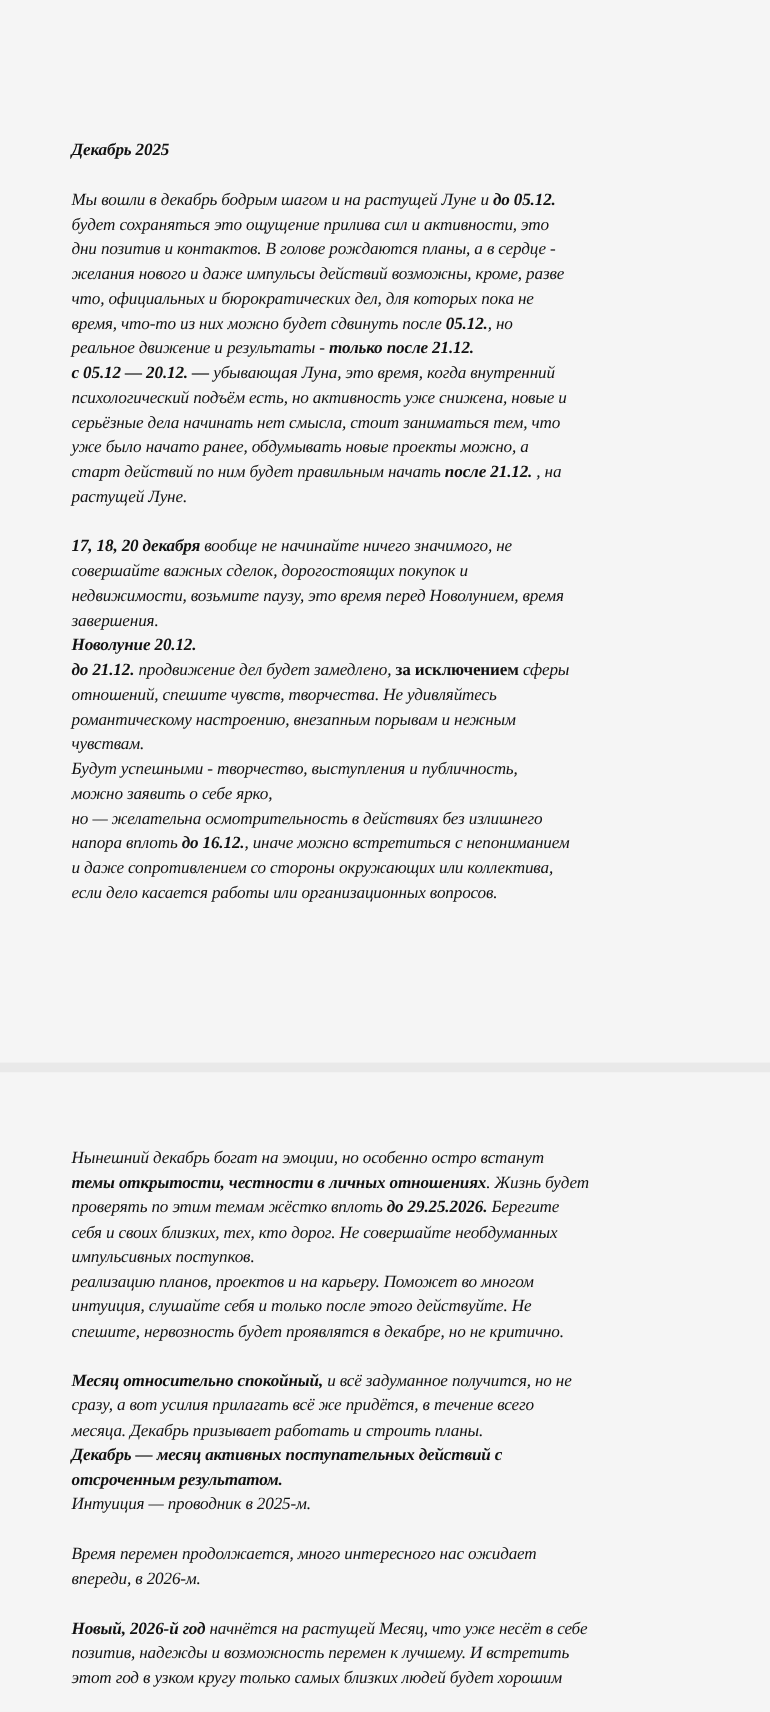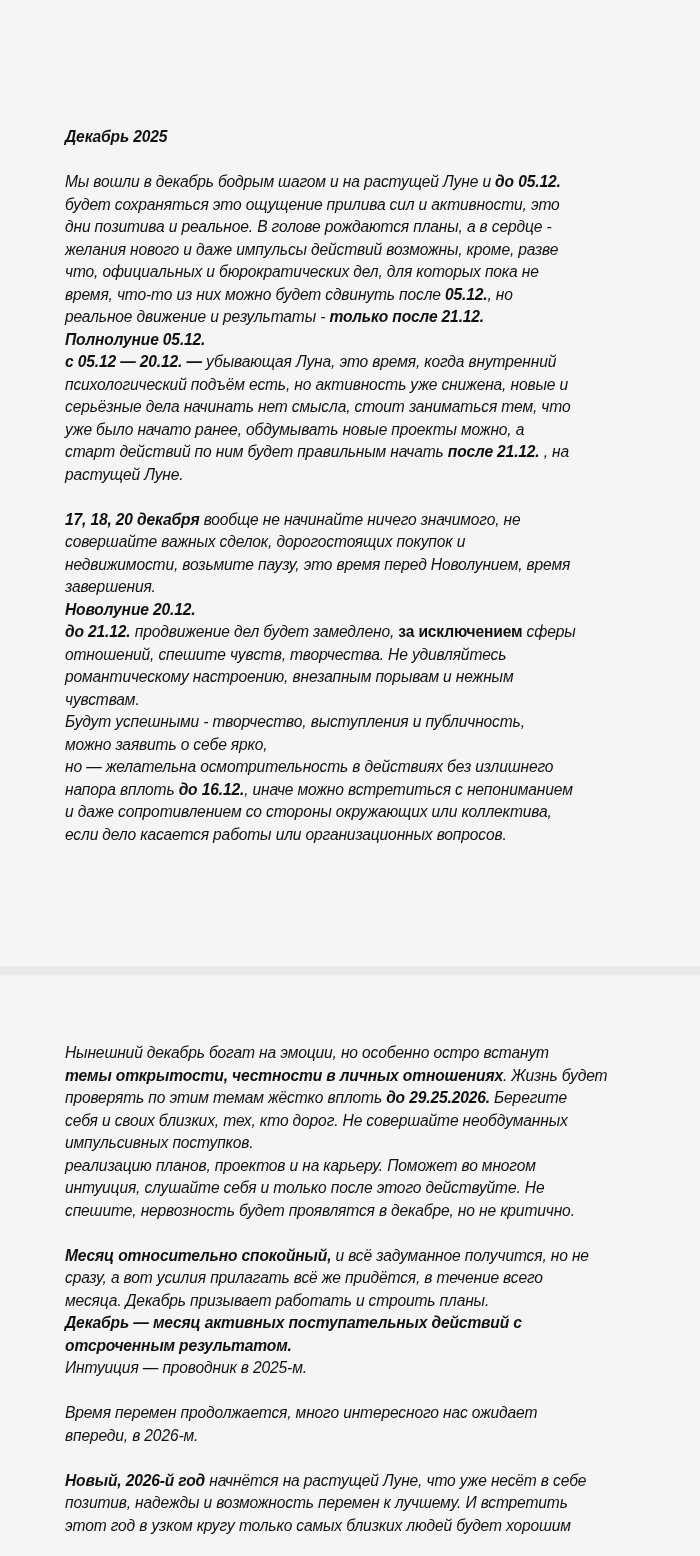--- a/index.html
+++ b/index.html
@@ -13,6 +13,7 @@
   .page {
     position: absolute; left: 0; width: 700px;
     background: #f5f5f5;
+    font-family: Liberation Serif, serif;
   }
   .page1 { top: 0; height: 966px; }
   .separator { position: absolute; left: 0; top: 966px; width: 700px; height: 9px; background: #e9e9e9; }

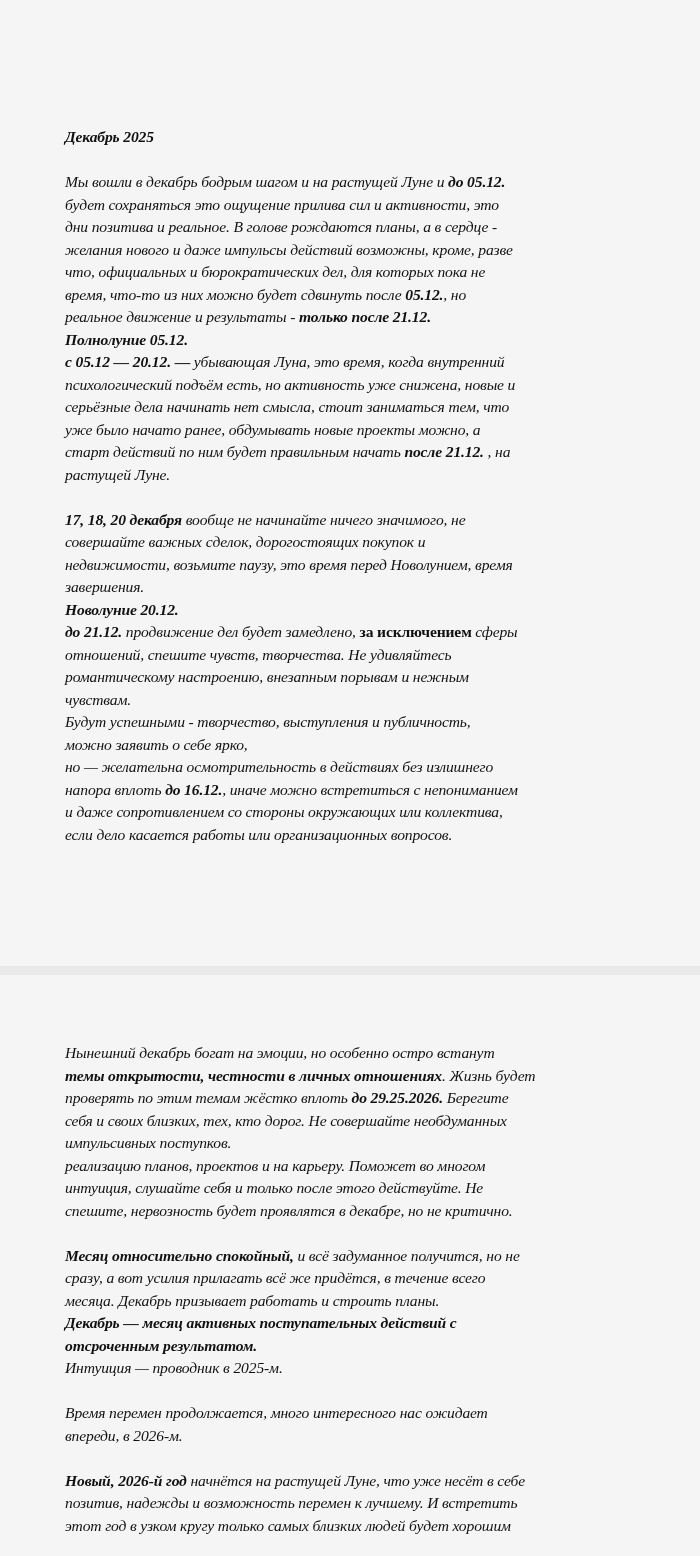--- a/index.html
+++ b/index.html
@@ -41,7 +41,7 @@
     <div id="p1-body">
         <span class="ln"><span>Мы вошли в декабрь бодрым шагом и  на растущей Луне и </span><b> до  05.12.</b></span>
         <span class="ln"><span>будет  сохраняться это  ощущение прилива сил и активности, это</span></span>
-        <span class="ln"><span>дни  позитива и реальное. В голове рождаются планы, а в сердце -</span></span>
+        <span class="ln"><span>дни  позитив и контактов. В голове рождаются планы, а в сердце -</span></span>
         <span class="ln"><span>желания  нового и даже импульсы действий   возможны, кроме, разве</span></span>
         <span class="ln"><span>что,  официальных и бюрократических дел, для которых пока не</span></span>
         <span class="ln"><span>время, что-то из них можно будет сдвинуть после </span><b>05.12.</b><span>, но</span></span>

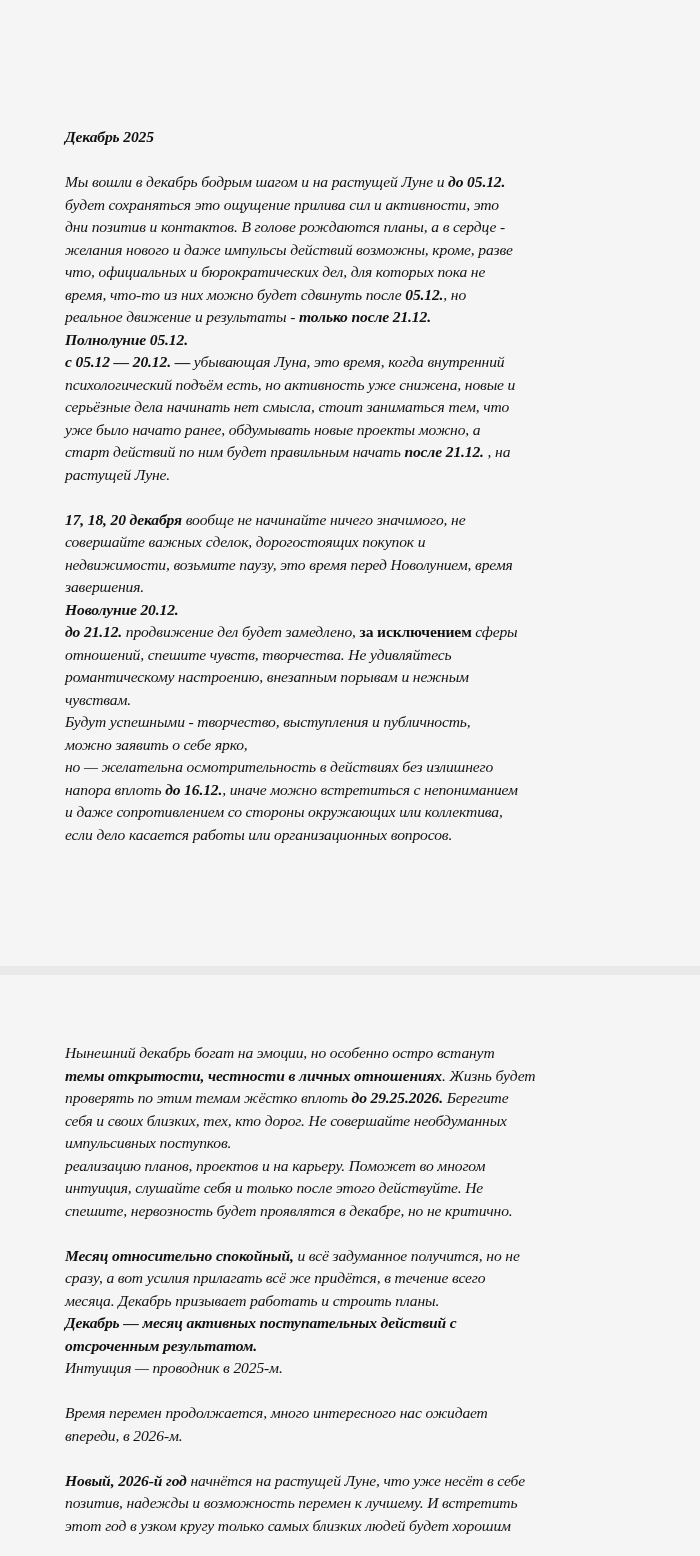--- a/index.html
+++ b/index.html
@@ -46,7 +46,6 @@
         <span class="ln"><span>что,  официальных и бюрократических дел, для которых пока не</span></span>
         <span class="ln"><span>время, что-то из них можно будет сдвинуть после </span><b>05.12.</b><span>, но</span></span>
         <span class="ln"><span>реальное движение  и результаты  -  </span><b>только после 21.12.</b></span>
-        <span class="ln"><b>Полнолуние 05.12.</b></span>
         <span class="ln"><b>с 05.12 — 20.12. —</b><span> убывающая Луна, это время, когда внутренний</span></span>
         <span class="ln"><span>психологический подъём есть, но активность уже снижена, новые и</span></span>
         <span class="ln"><span>серьёзные дела начинать нет смысла, стоит заниматься тем, что</span></span>

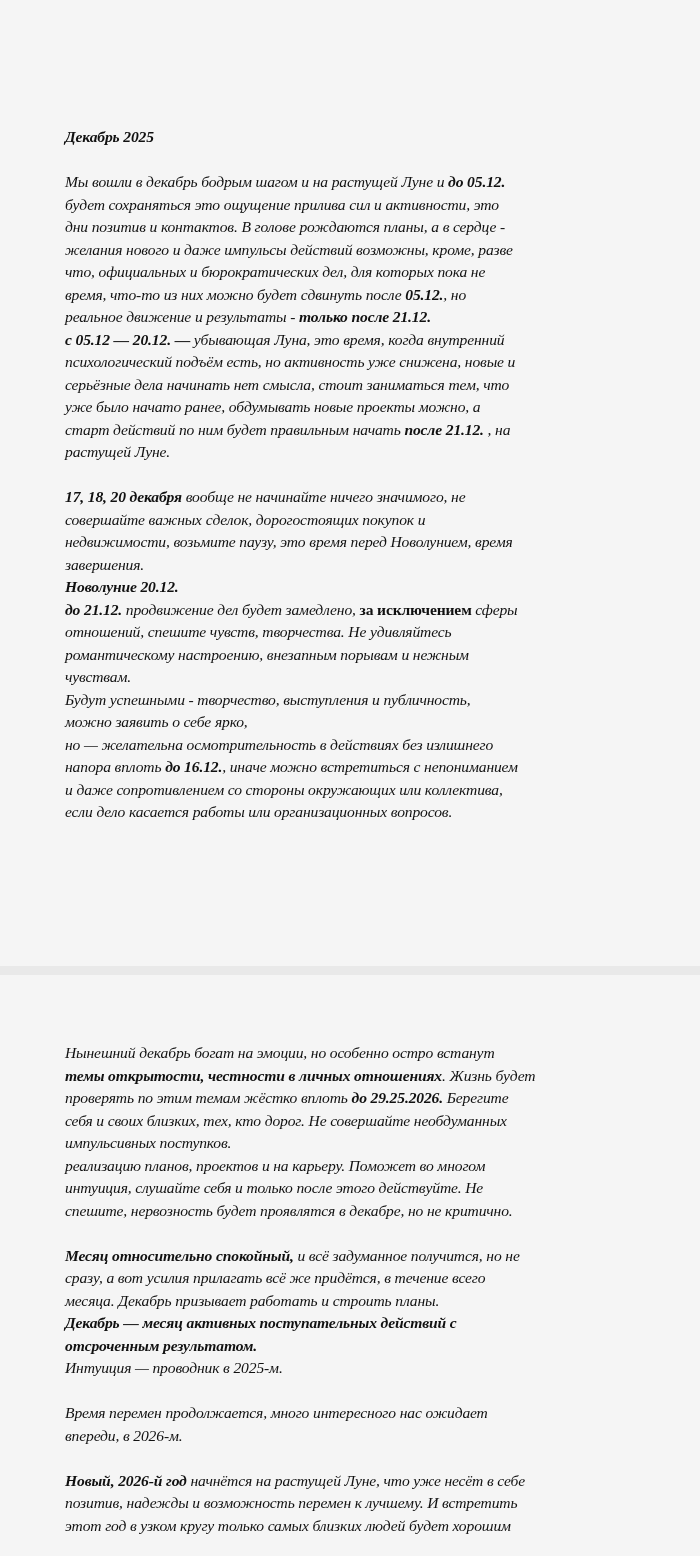--- a/index.html
+++ b/index.html
@@ -96,7 +96,7 @@
         <span class="ln"><span>Время перемен продолжается, много интересного нас ожидает</span></span>
         <span class="ln"><span>впереди,  в 2026-м.</span></span>
         <span class="blank"></span>
-        <span class="ln"><b>Новый, 2026-й год</b><span> начнётся  на растущей Луне, что уже несёт в себе</span></span>
+        <span class="ln"><b>Новый, 2026-й год</b><span> начнётся  на растущей Месяц, что уже несёт в себе</span></span>
         <span class="ln"><span>позитив, надежды и возможность перемен к лучшему. И встретить</span></span>
         <span class="ln"><span>этот год  в узком кругу только самых близких  людей будет хорошим</span></span>
       </div>

